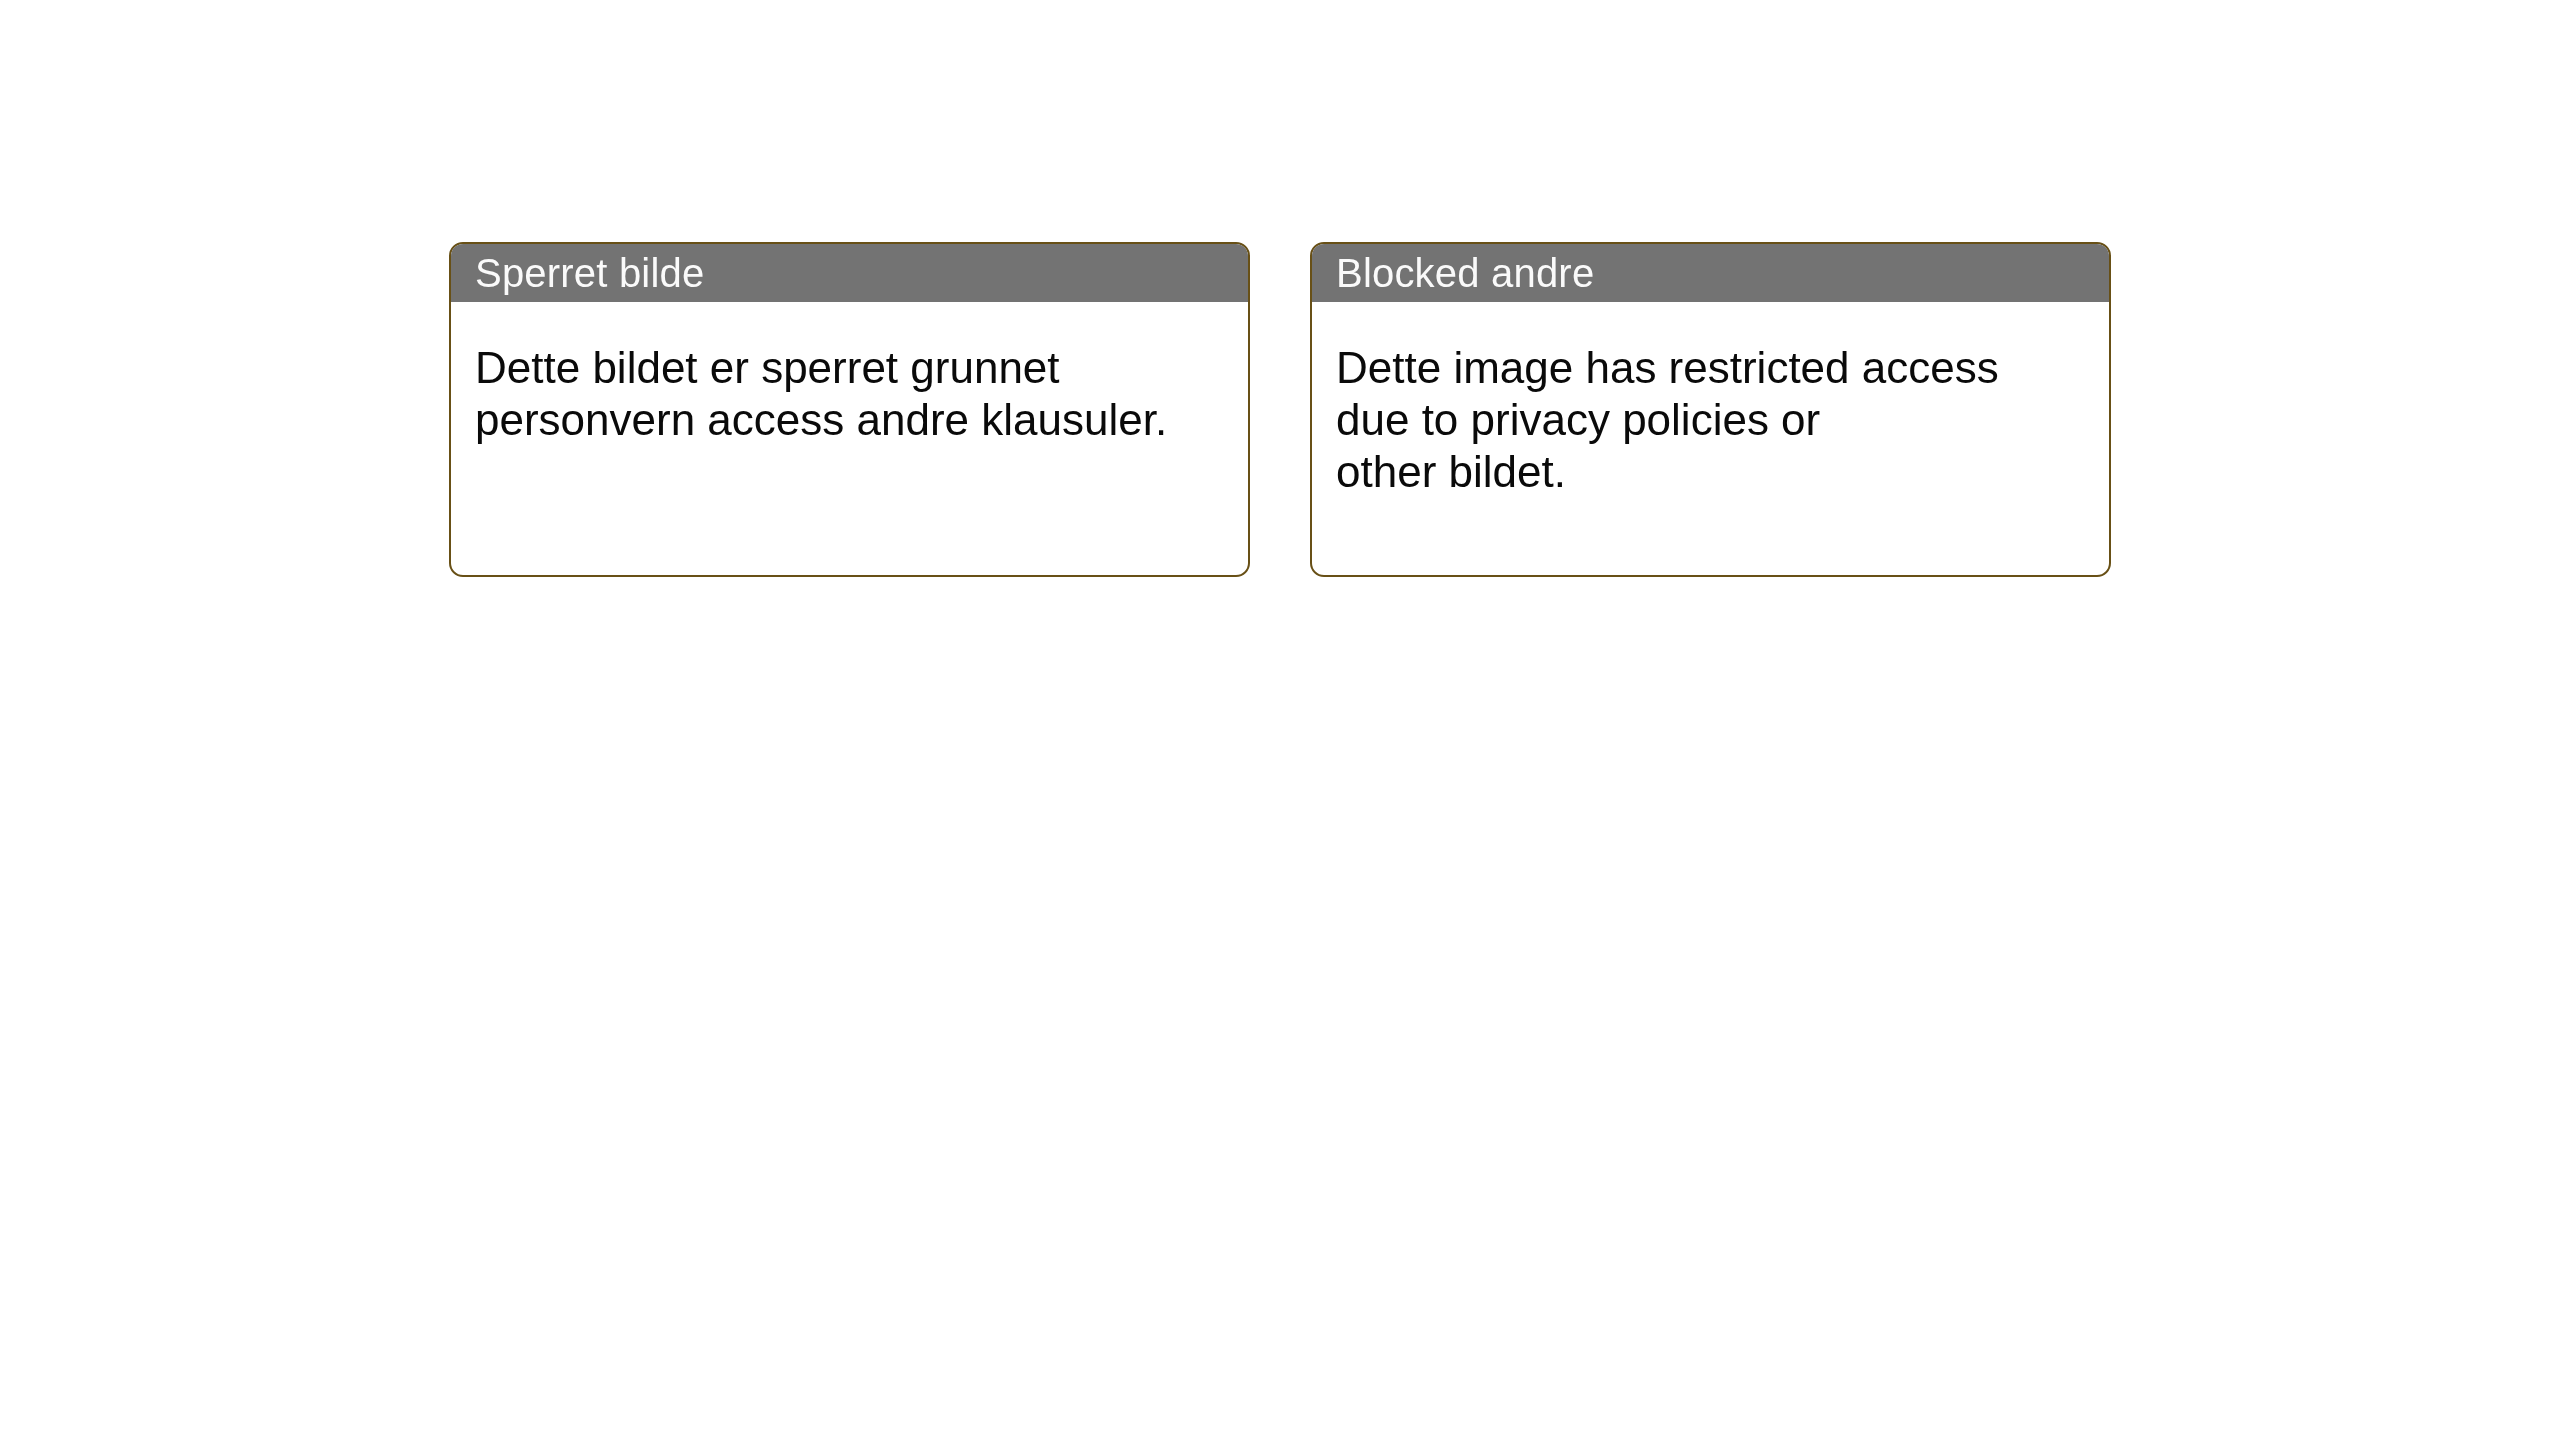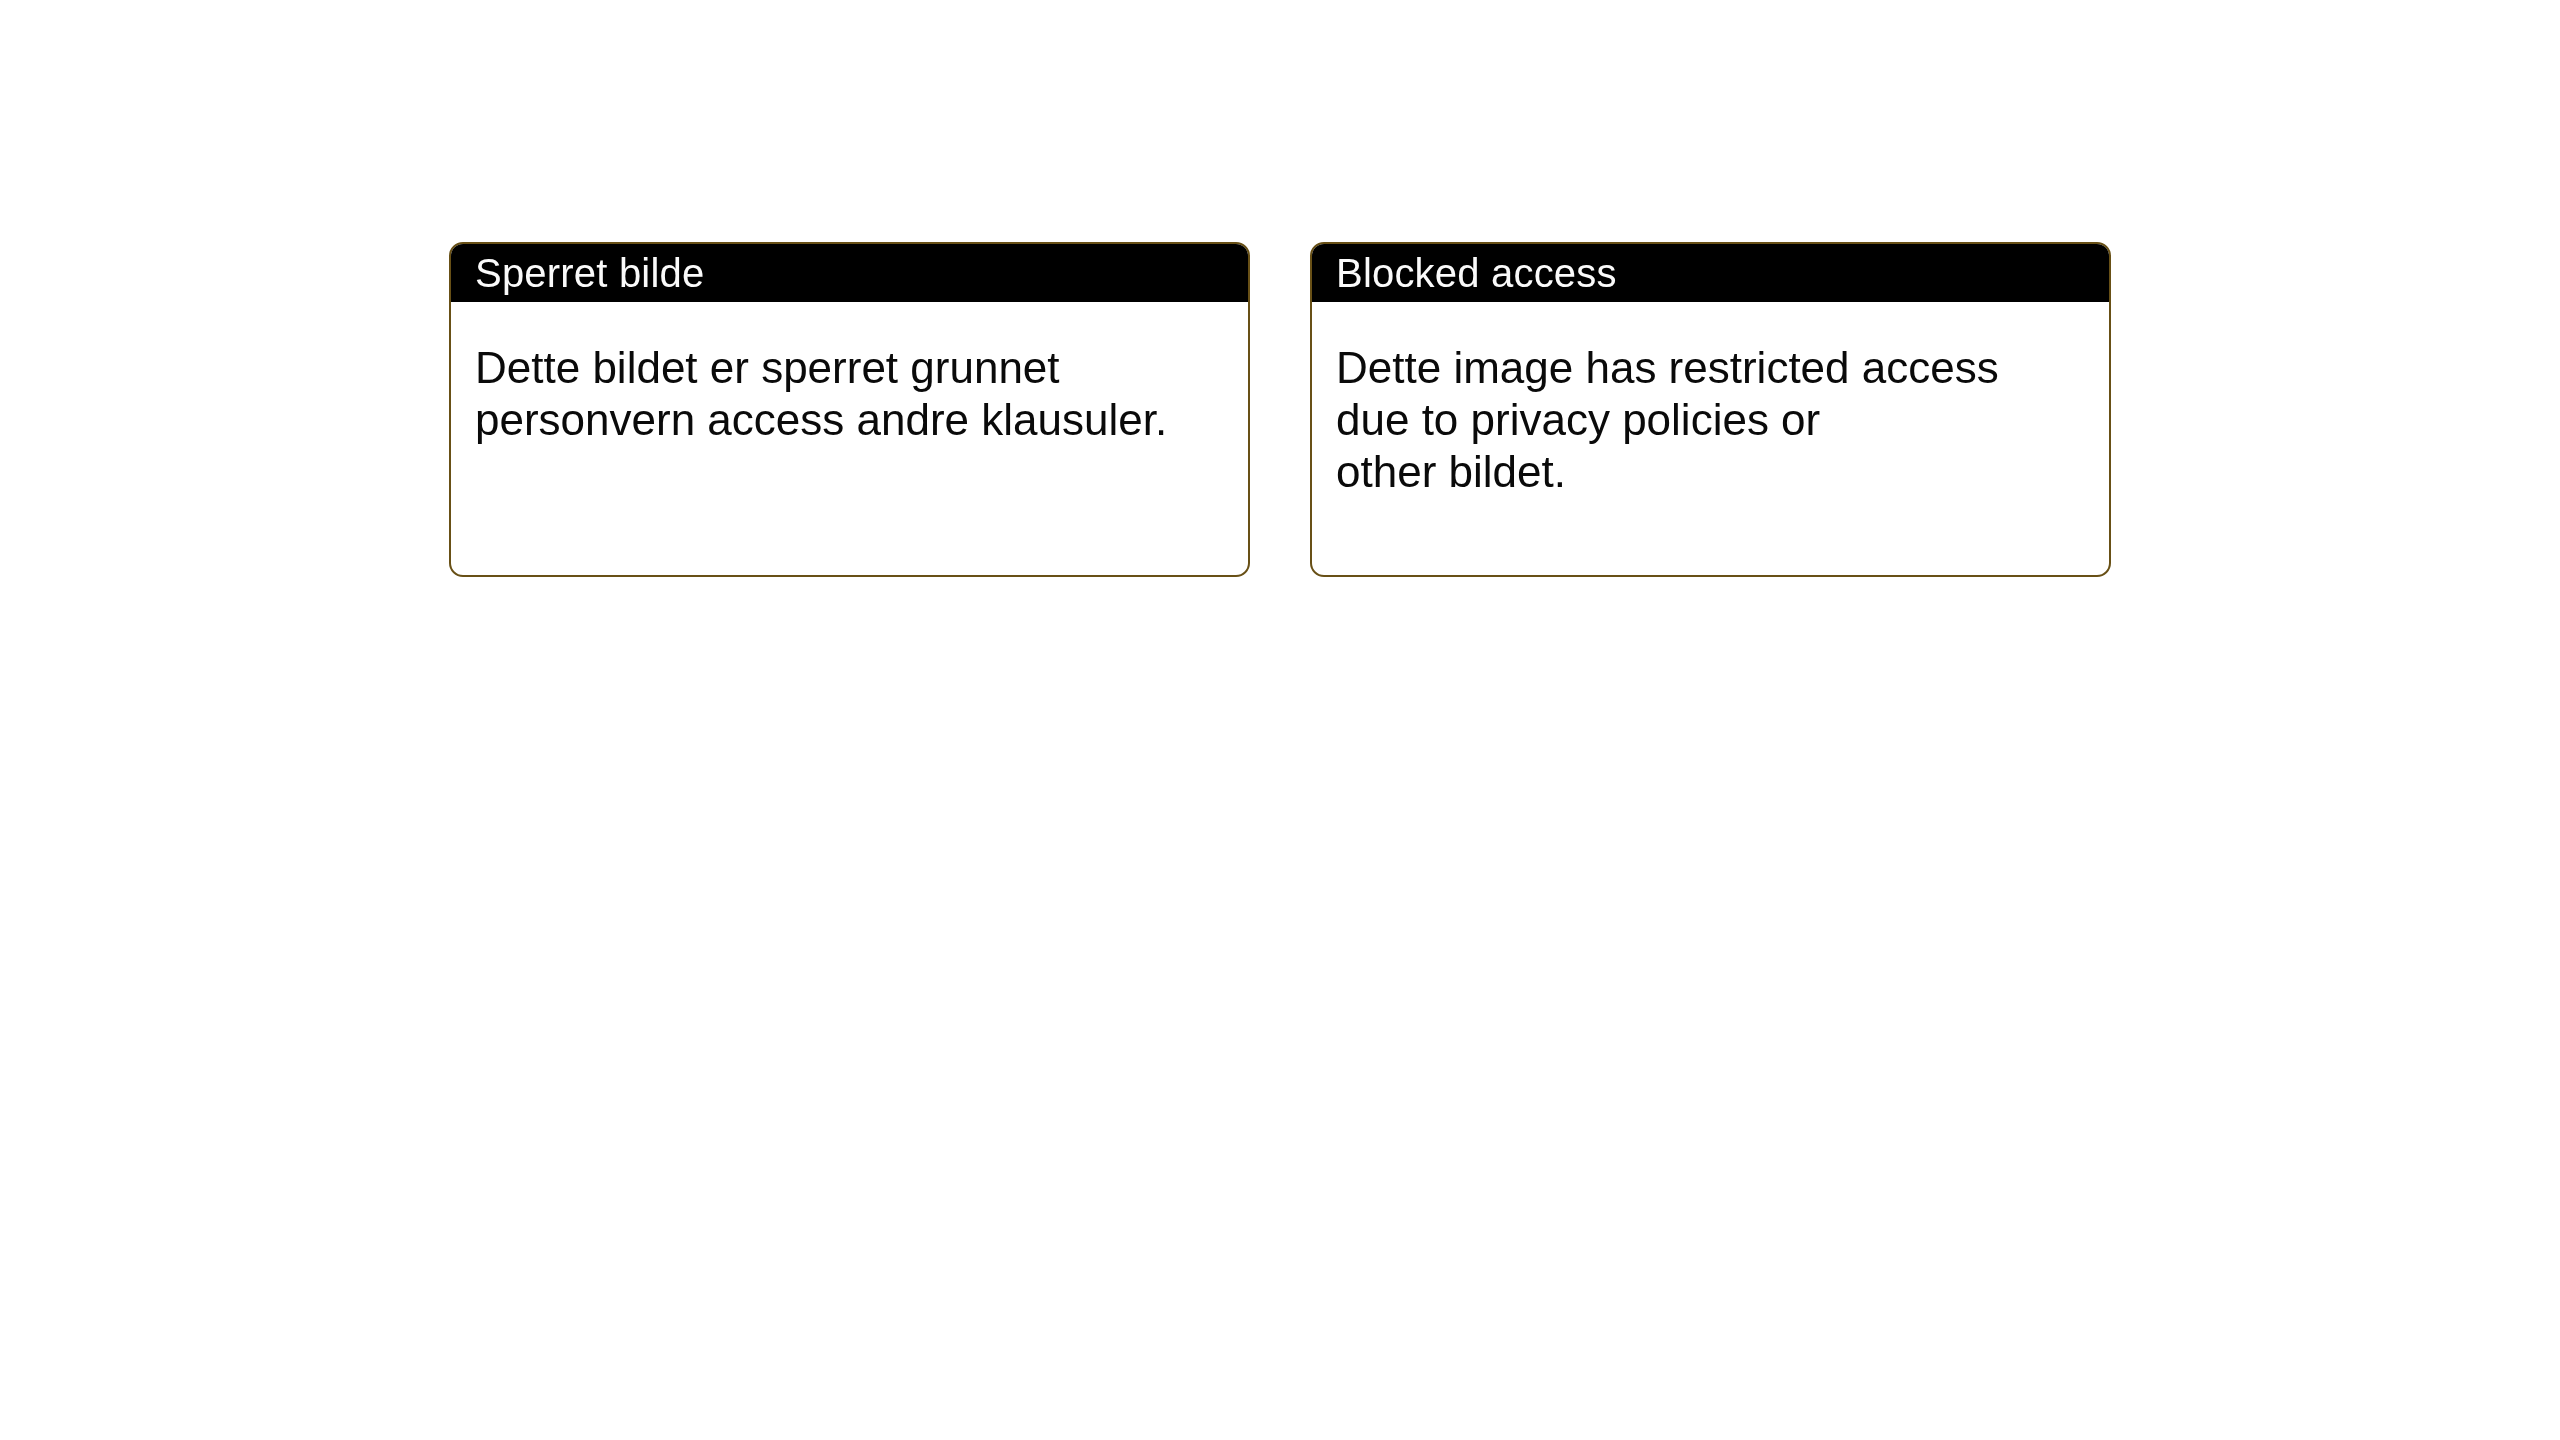--- a/index.html
+++ b/index.html
@@ -35,7 +35,7 @@
   .card-header {
     box-sizing: border-box;
     height: 58px;
-    background: #000000;
+    background: #737373;
     color: #fafafa;
     display: flex;
     align-items: center;

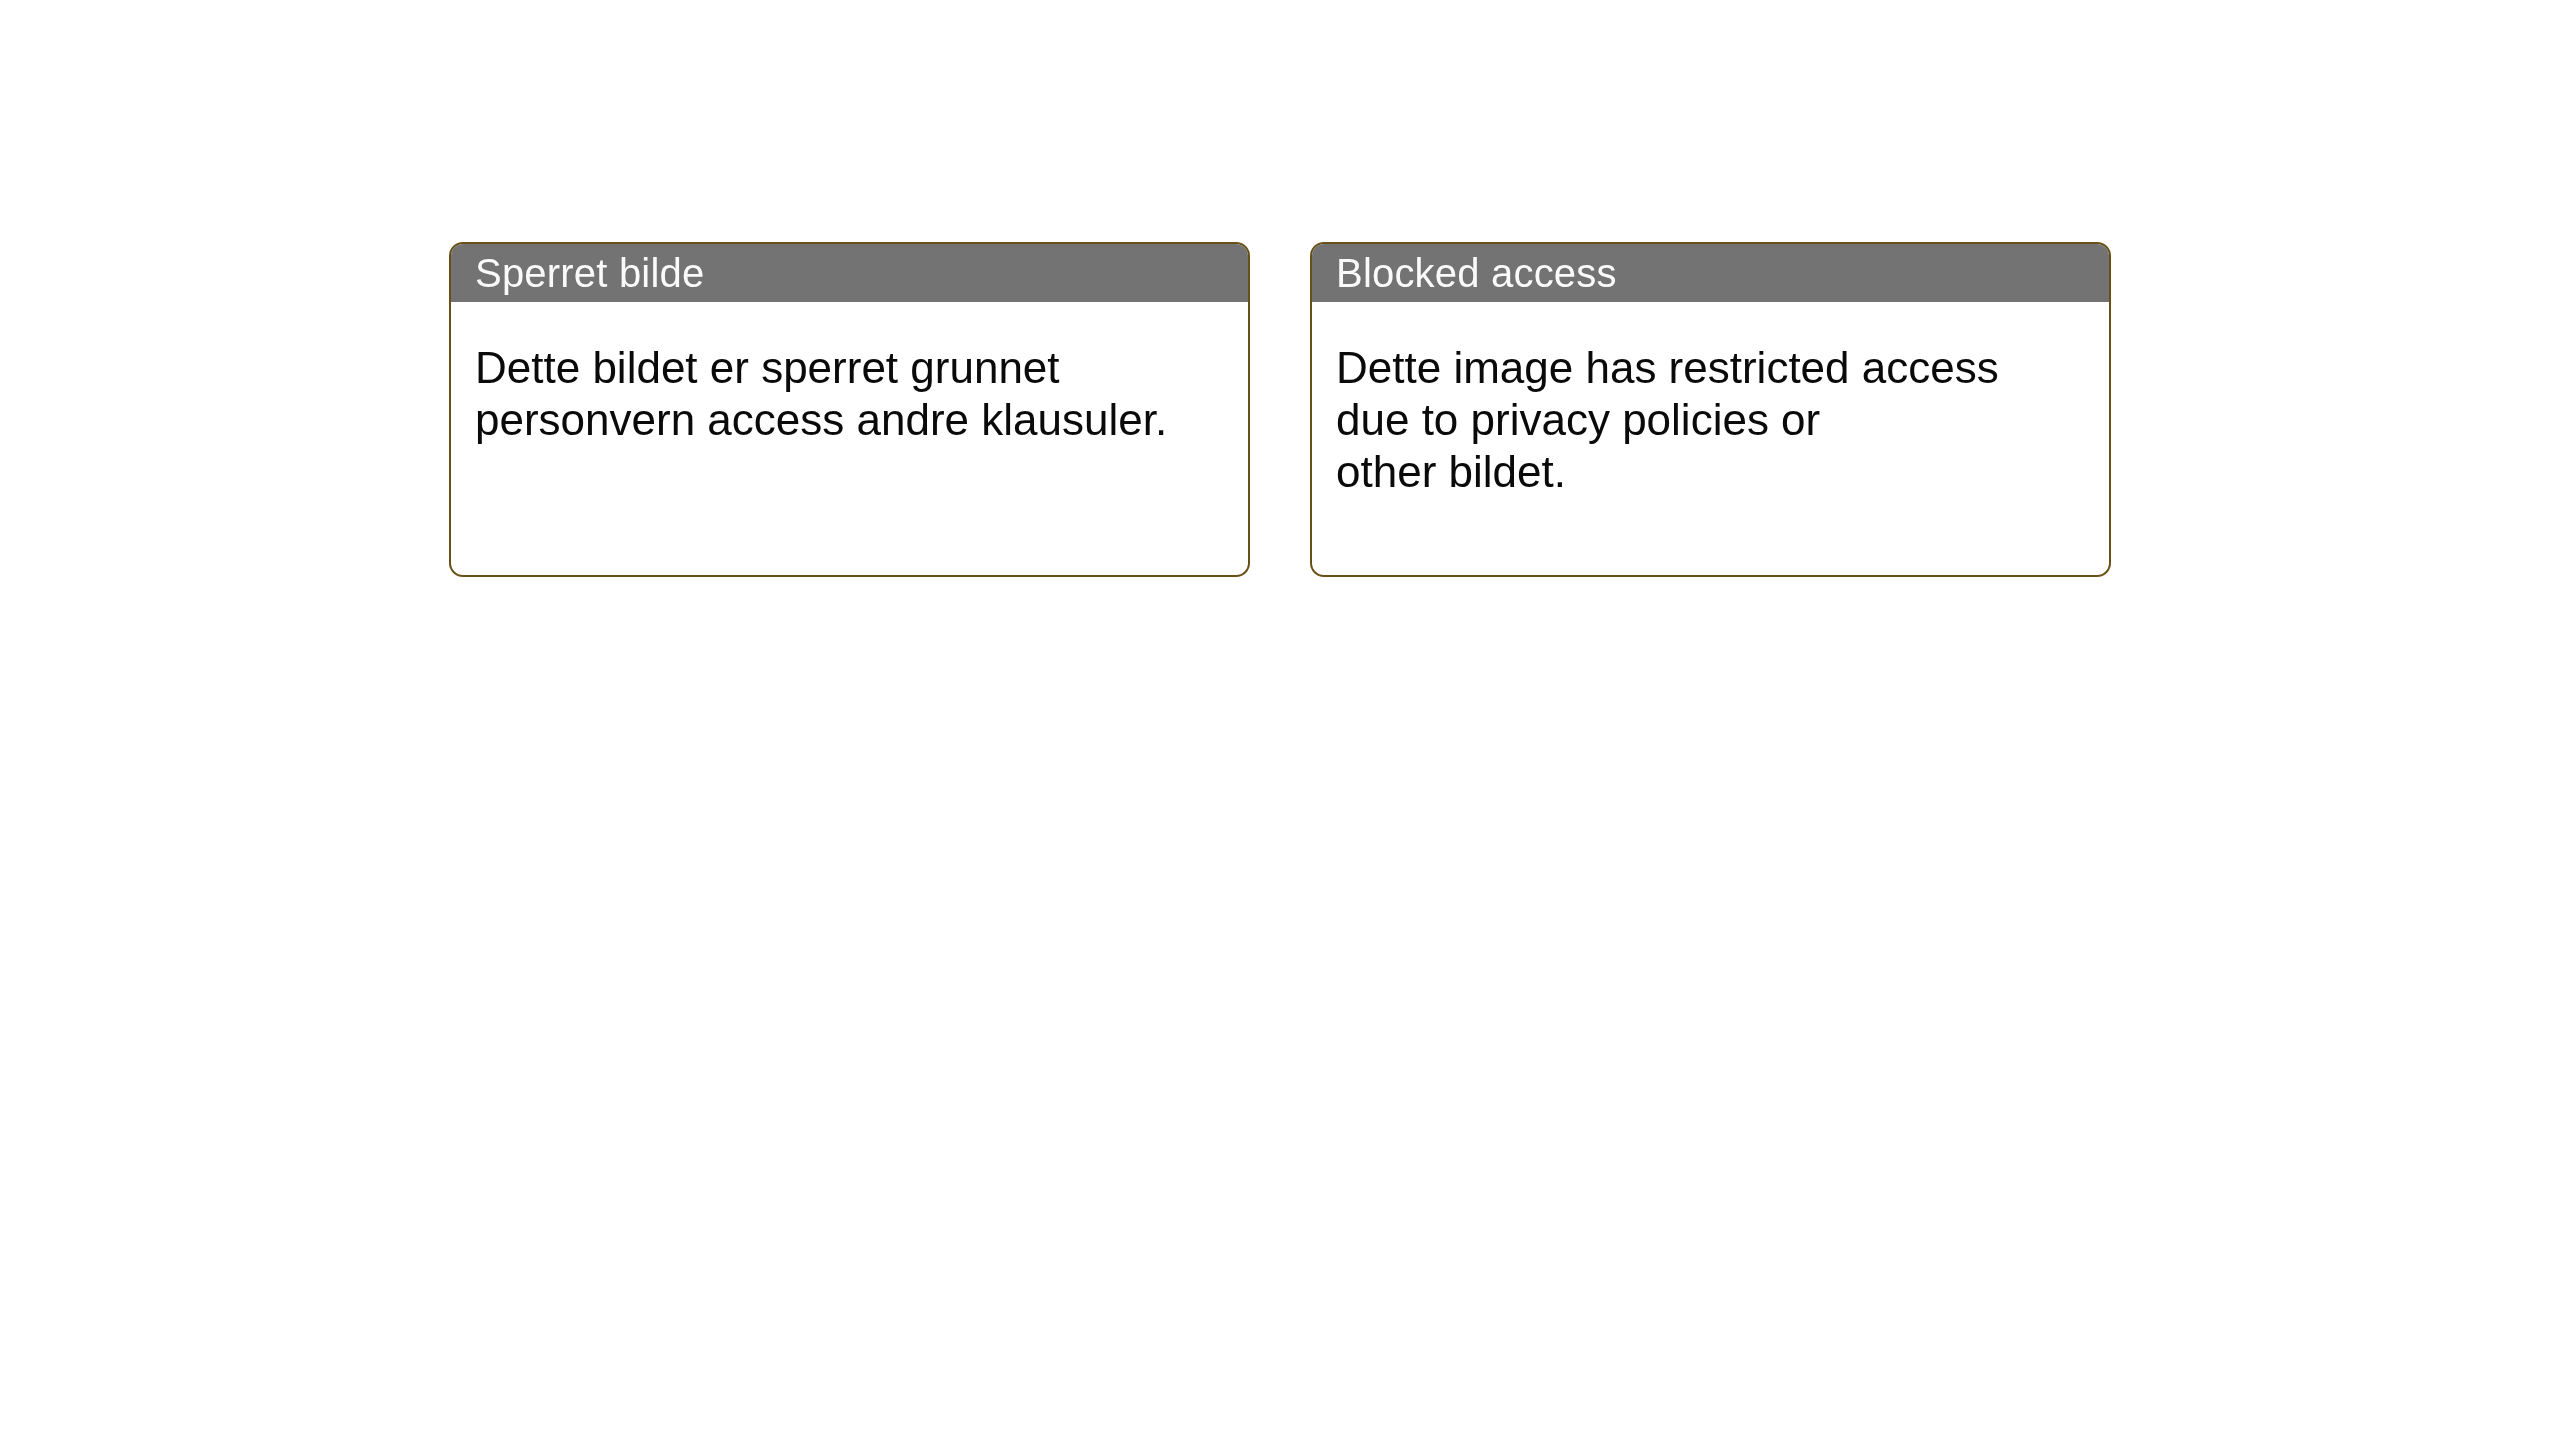--- a/index.html
+++ b/index.html
@@ -71,7 +71,7 @@
 
   <section class="card card--en">
     <header class="card-header">
-      <span>Blocked access</span>
+      <span>Blocked andre</span>
     </header>
     <div class="card-body">
       <div class="line">Dette image has restricted access</div>

